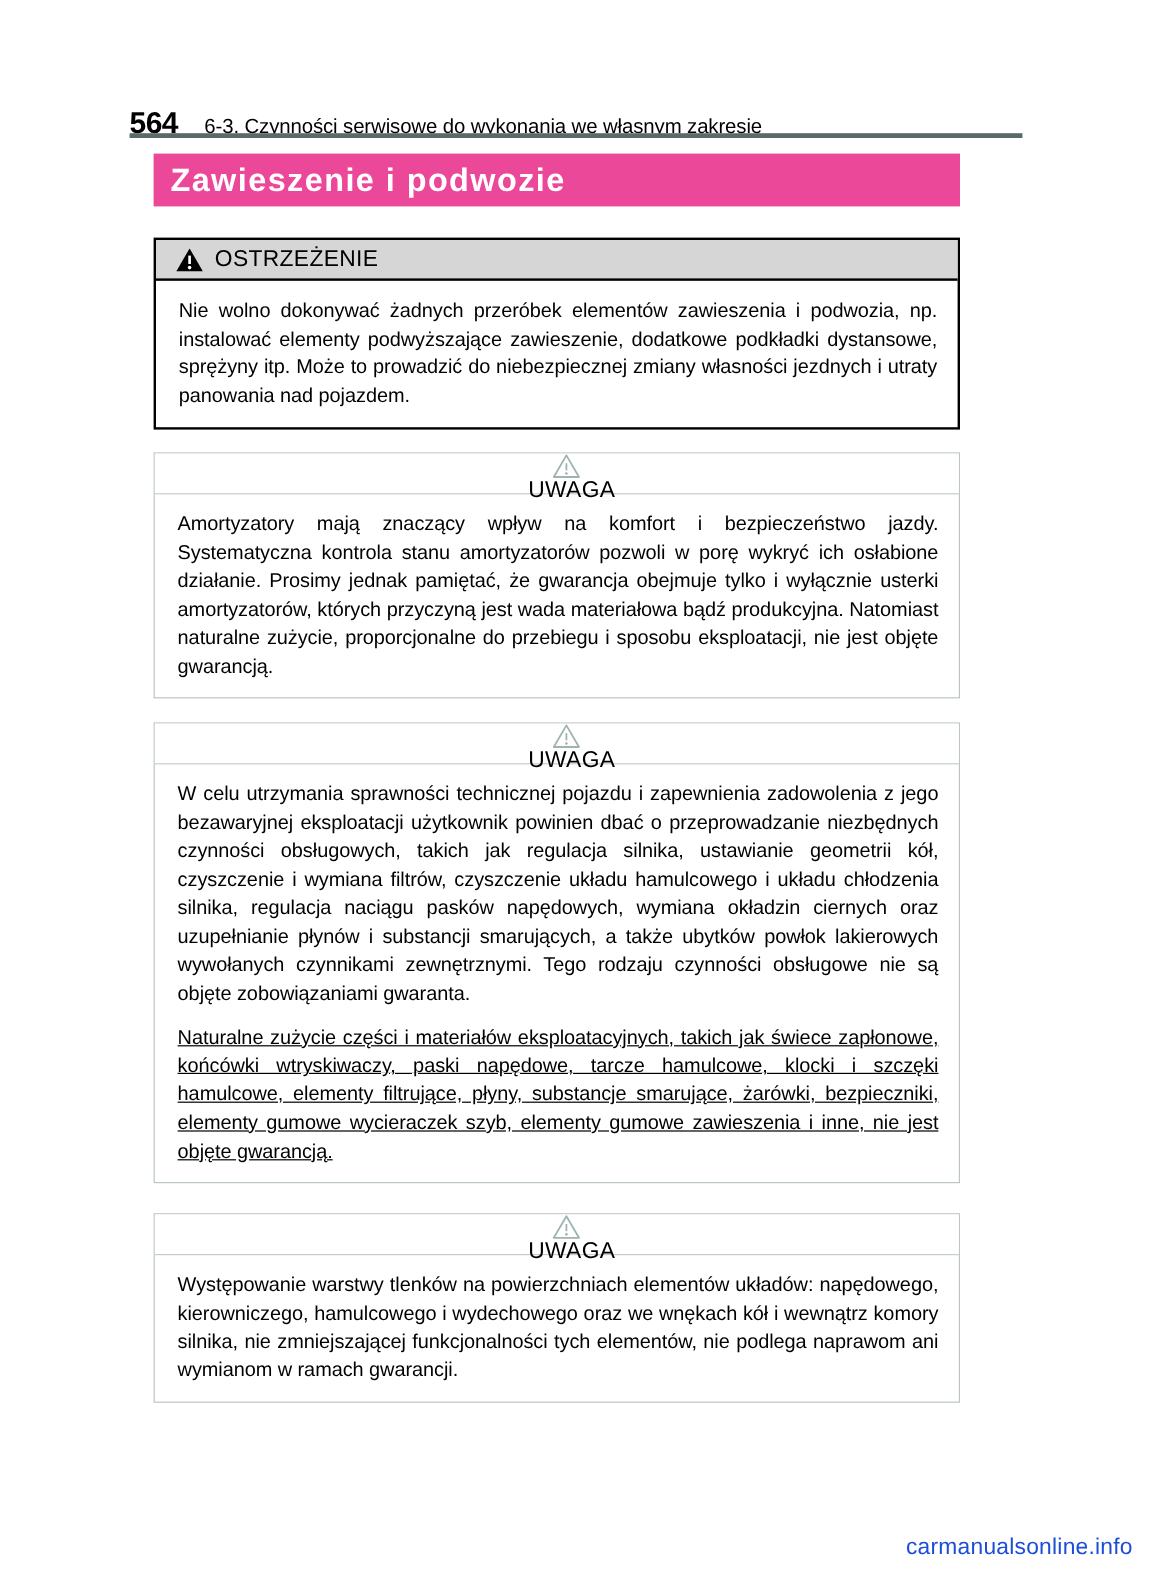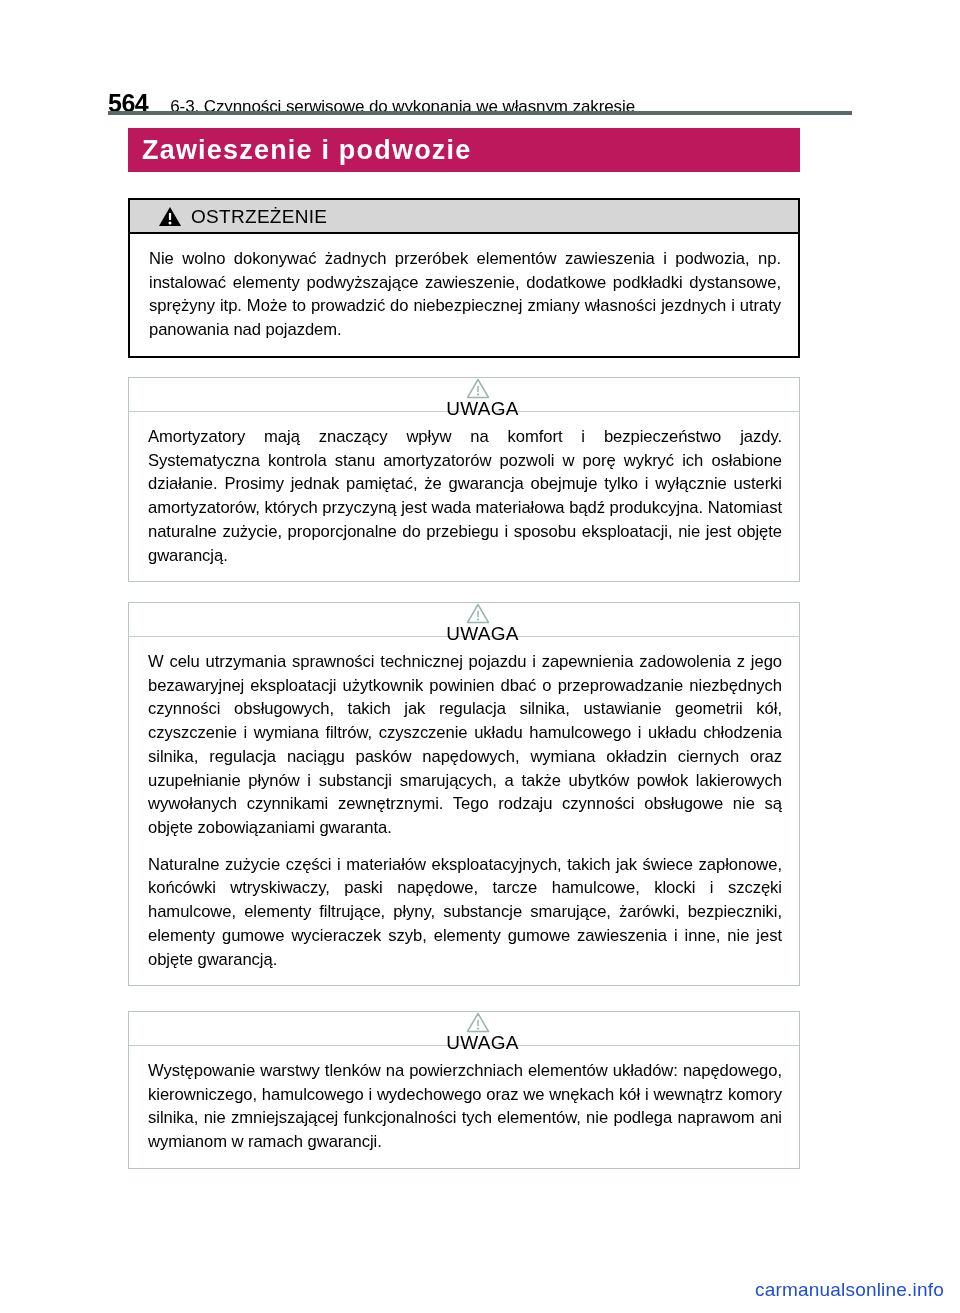--- a/index.html
+++ b/index.html
@@ -62,7 +62,7 @@
     top: 128px;
     width: 672px;
     height: 44px;
-    background: #be185d;
+    background: #ec4899;
     display: flex;
     align-items: center;
   }

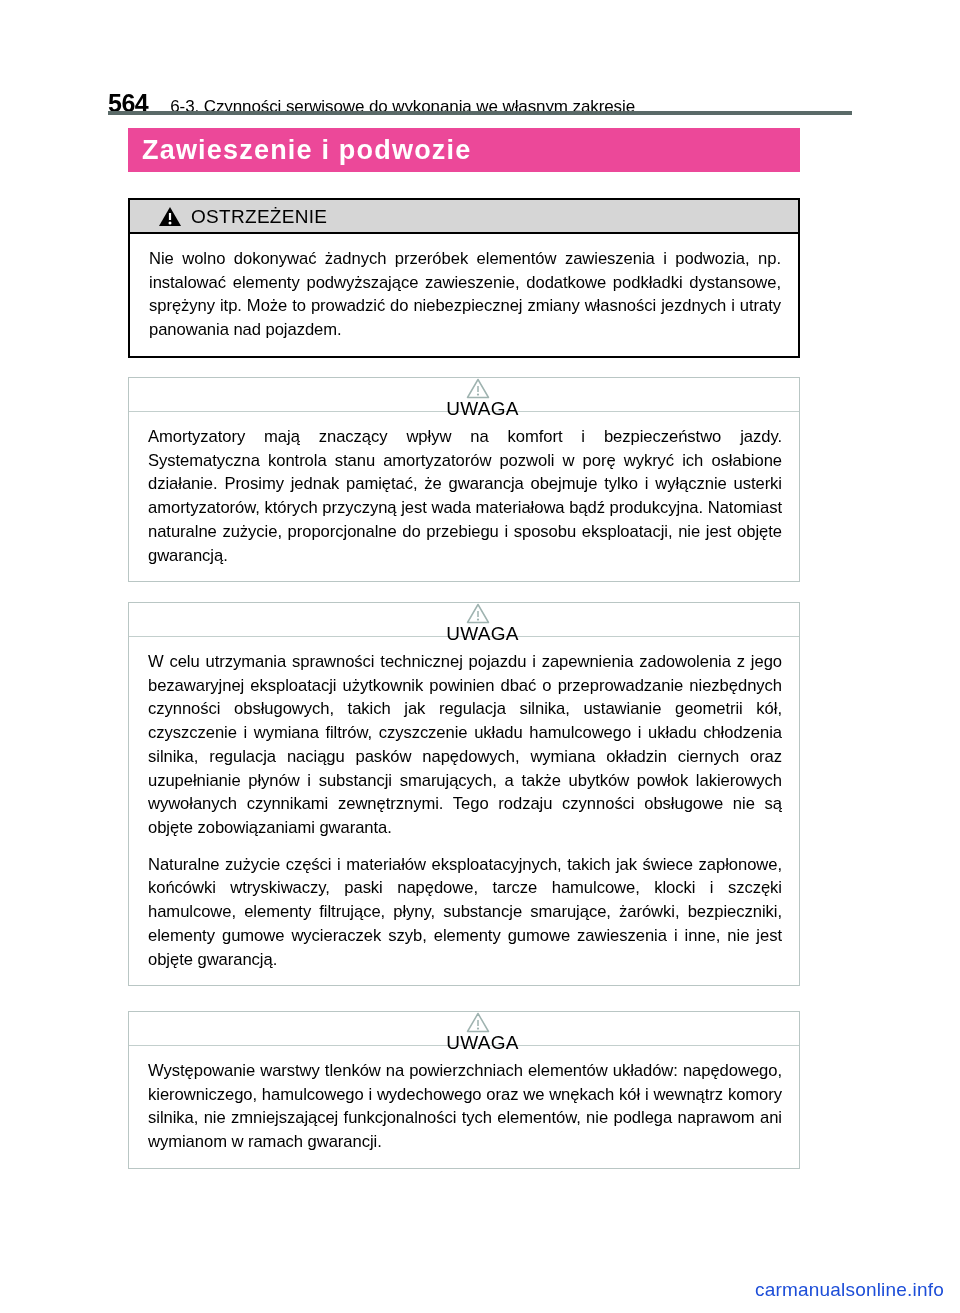--- a/index.html
+++ b/index.html
@@ -94,7 +94,7 @@
     align-items: center;
     box-sizing: border-box;
     height: 34px;
-    padding-left: 28px;
+    padding-left: 16px;
   }
   .notice.warning .notice-head {
     background: #d6d6d6;

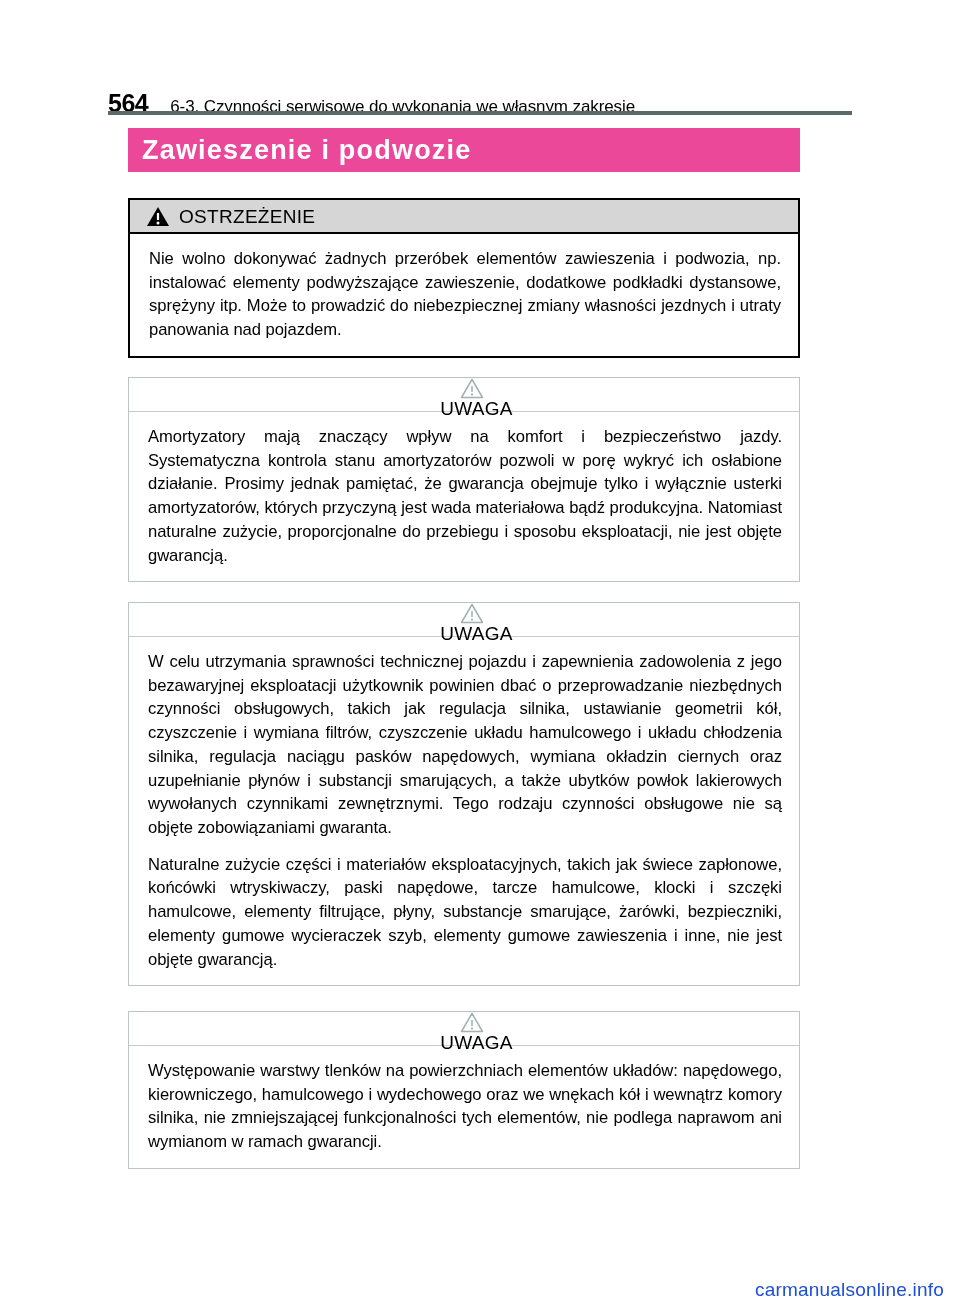--- a/index.html
+++ b/index.html
@@ -133,6 +133,7 @@
   }
   .notice-body p + p {
     margin-top: 13px;
+    text-decoration: underline;
   }
   .notice-body p:last-child {
     text-align: left;

